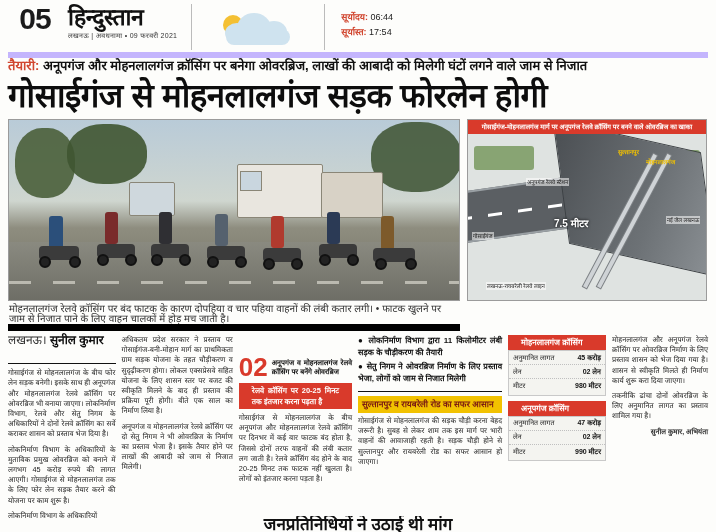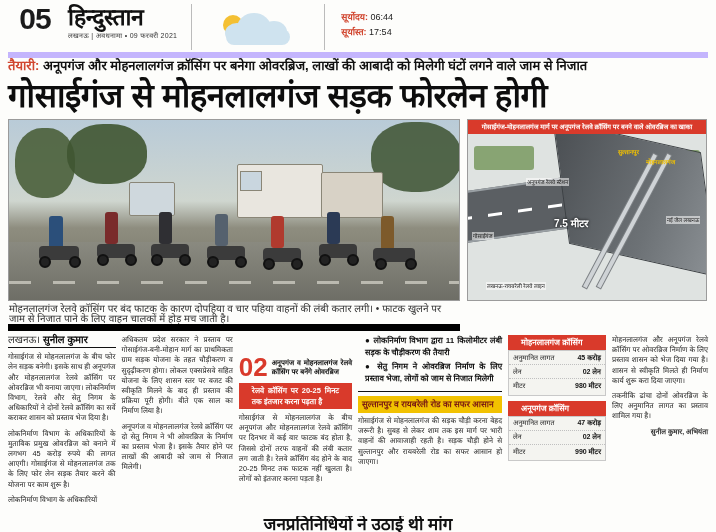--- a/index.html
+++ b/index.html
@@ -108,7 +108,7 @@
   .body-row { display:flex; gap:6px; margin-top:4px; }
   .col { font-size:7.3px; line-height:10.2px; color:#1c1c1c; text-align:justify; }
   .col p { margin:0 0 5px 0; }
-  .byline { font-size:10px; color:#333; border-bottom:1px solid #111; padding-bottom:2px; margin-bottom:4px; }
+  .byline { font-size:12px; color:#333; border-bottom:1px solid #111; padding-bottom:18px; margin-bottom:4px; }
   .byline b { color:#111; }
   .c1w { width:112px; }
   .c2w { width:116px; }

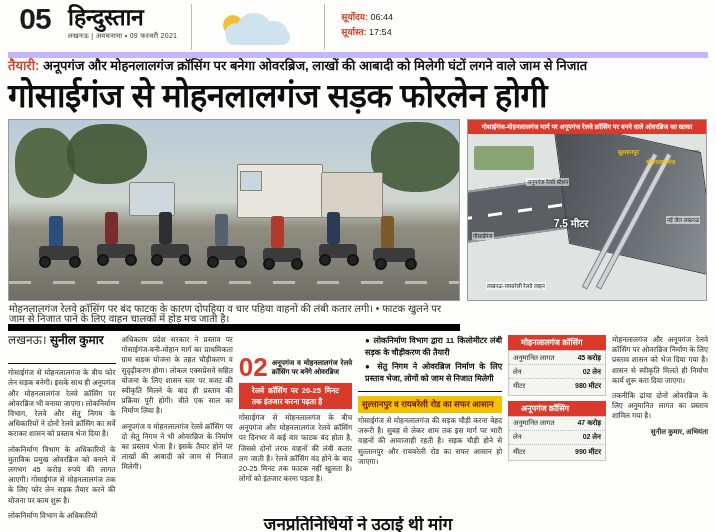--- a/index.html
+++ b/index.html
@@ -122,7 +122,7 @@
   .bignum .t { font-size:7px; line-height:9px; color:#111; font-weight:bold; padding-top:3px; }
 
   .bullets { font-size:8px; line-height:12px; color:#111; font-weight:bold; border-bottom:1px solid #111; padding-bottom:4px; margin-bottom:4px; }
-  .bullets div { margin-bottom:2px;margin-left:7px; }
+  .bullets div { margin-bottom:2px; }
 
   .redbar {
     background:#d93a2b; color:#fff; font-size:8px; font-weight:bold; padding:2px 13px; line-height:11px;

